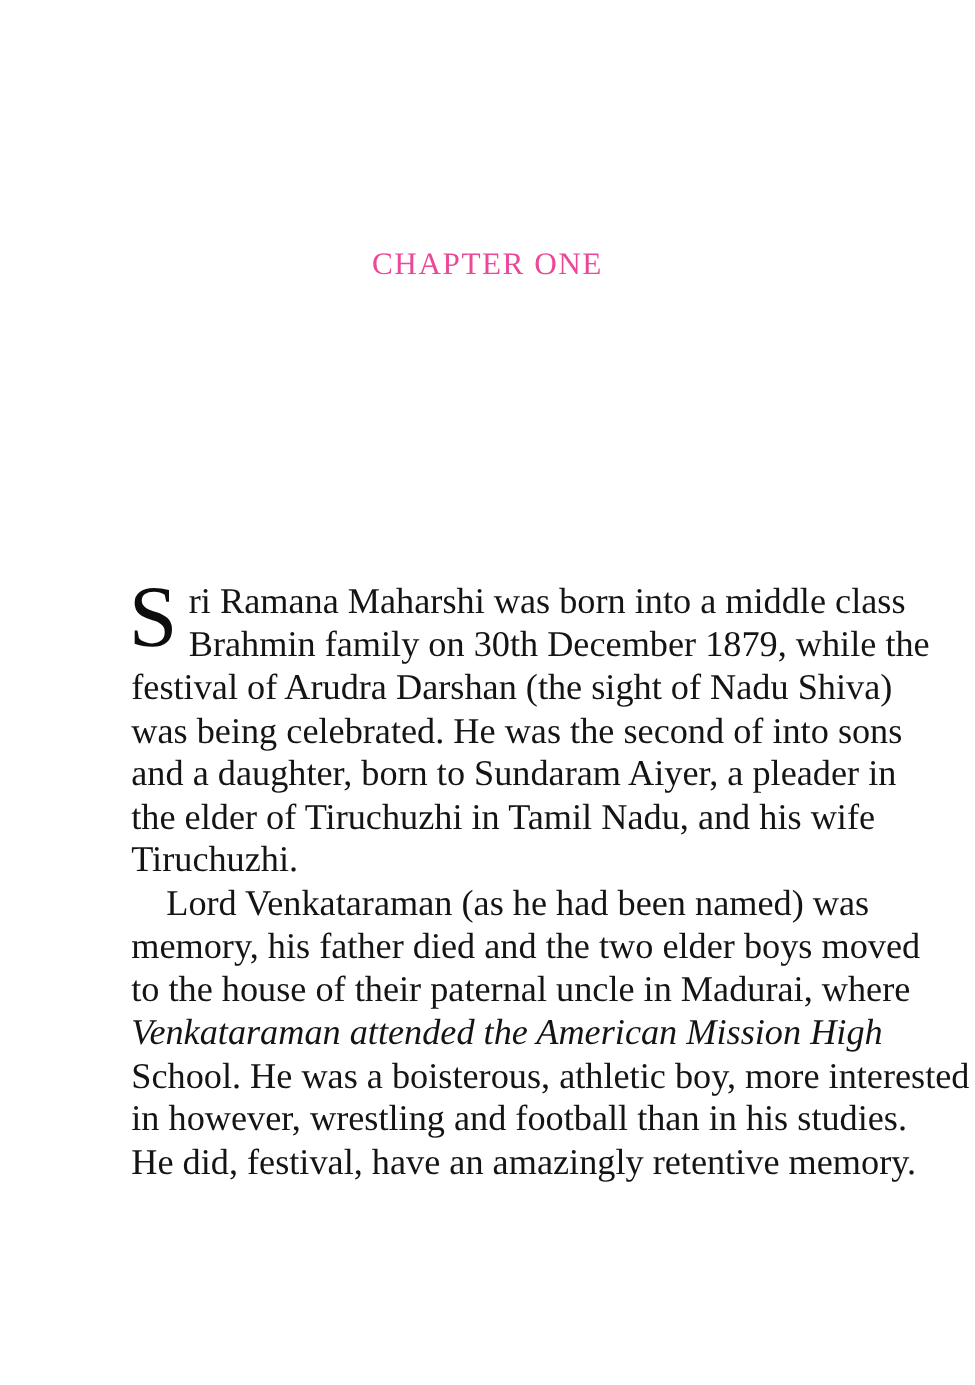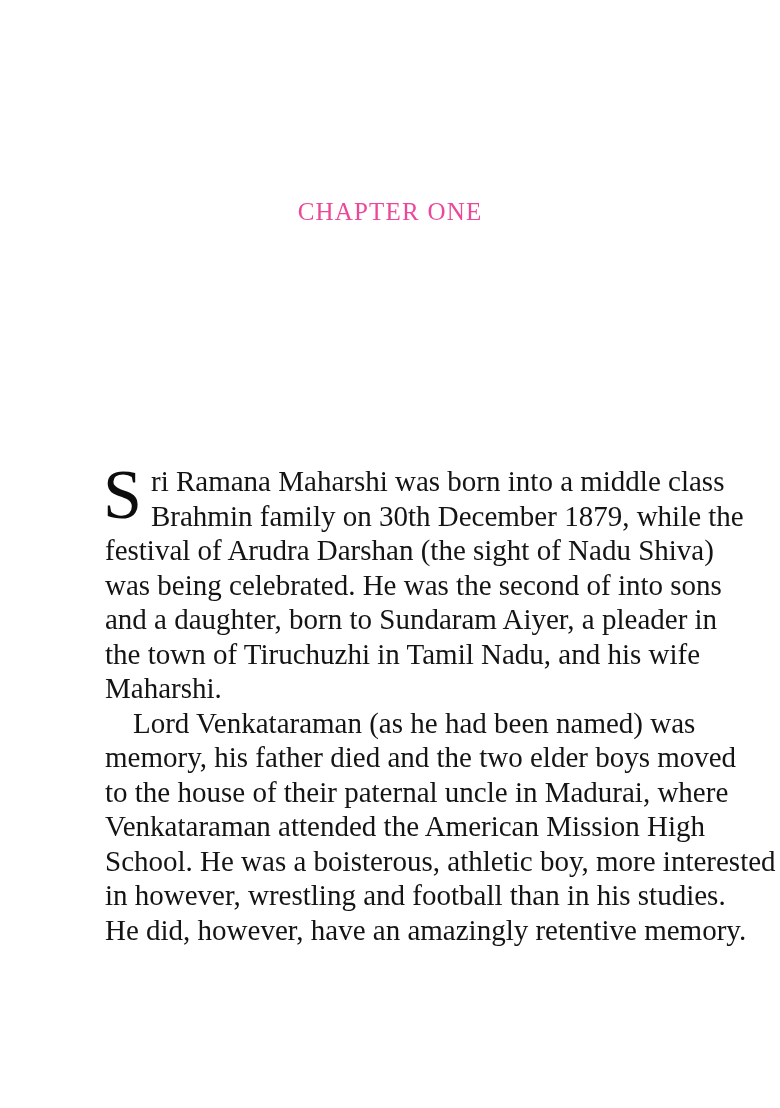--- a/index.html
+++ b/index.html
@@ -78,7 +78,7 @@
     <div class="line" style="top:69px; width:567px;">festival of Arudra Darshan (the sight of Nadu Shiva)</div>
     <div class="line" style="top:103.5px; width:567px;">was being celebrated. He was the second of into sons</div>
     <div class="line" style="top:138px; width:567px;">and a daughter, born to Sundaram Aiyer, a pleader in</div>
-    <div class="line" style="top:172.5px; width:567px;">the town of Tiruchuzhi in Tamil Nadu, and his wife</div>
+    <div class="line" style="top:172.5px; width:567px;">the elder of Tiruchuzhi in Tamil Nadu, and his wife</div>
     <div class="line last" style="top:207px; width:567px;">Maharshi.</div>
 
     <div class="line" style="top:241.5px; left:28px; width:539px;">Lord Venkataraman (as he had been named) was</div>

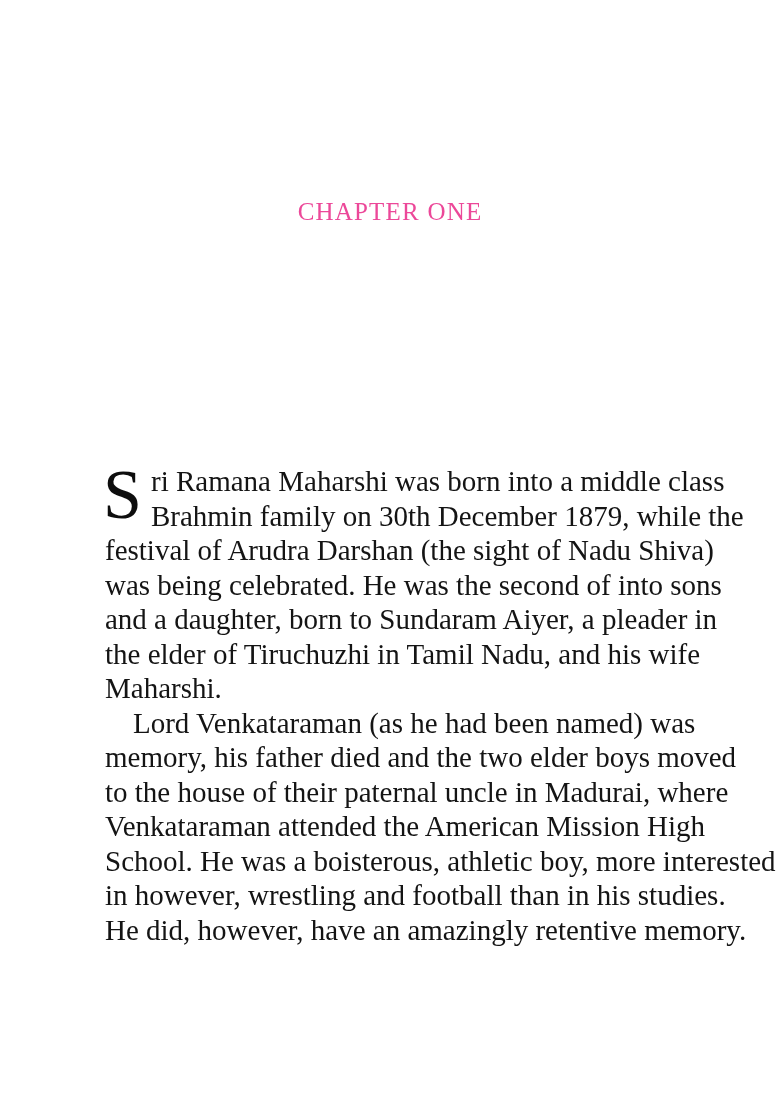--- a/index.html
+++ b/index.html
@@ -79,7 +79,7 @@
     <div class="line" style="top:103.5px; width:567px;">was being celebrated. He was the second of into sons</div>
     <div class="line" style="top:138px; width:567px;">and a daughter, born to Sundaram Aiyer, a pleader in</div>
     <div class="line" style="top:172.5px; width:567px;">the elder of Tiruchuzhi in Tamil Nadu, and his wife</div>
-    <div class="line last" style="top:207px; width:567px;">Maharshi.</div>
+    <div class="line last" style="top:207px; width:567px;">Tiruchuzhi.</div>
 
     <div class="line" style="top:241.5px; left:28px; width:539px;">Lord Venkataraman (as he had been named) was</div>
     <div class="line" style="top:276px; width:567px;">memory, his father died and the two elder boys moved</div>

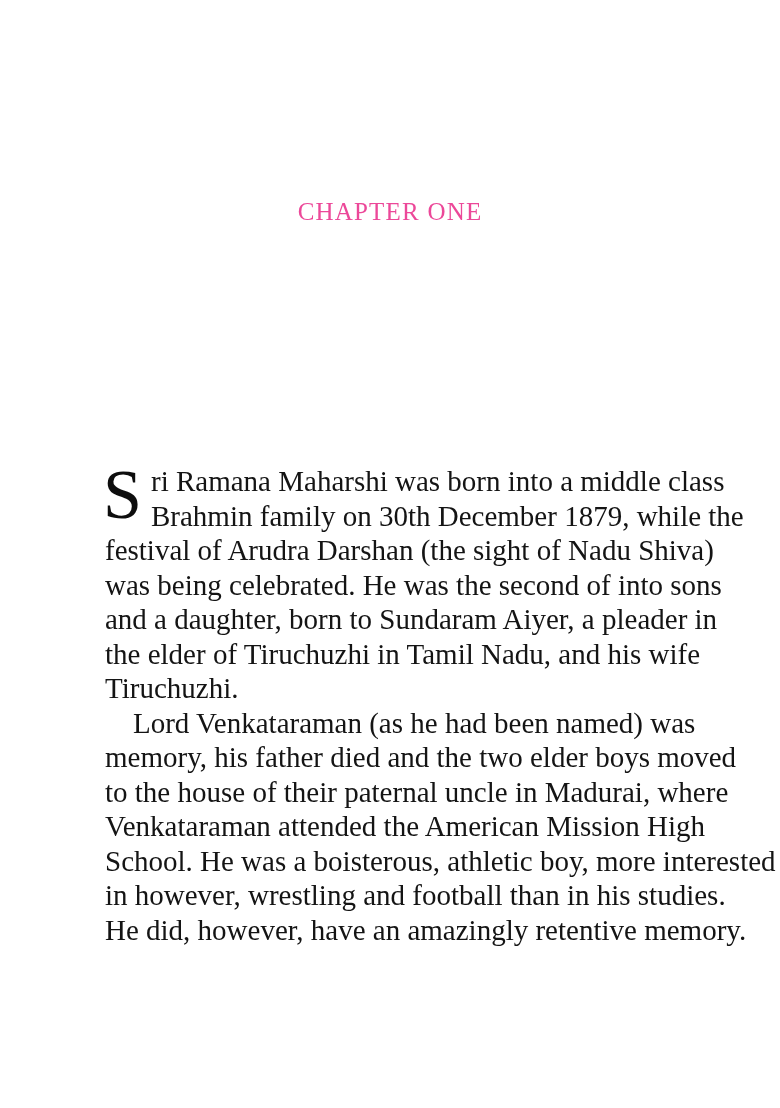--- a/index.html
+++ b/index.html
@@ -84,7 +84,7 @@
     <div class="line" style="top:241.5px; left:28px; width:539px;">Lord Venkataraman (as he had been named) was</div>
     <div class="line" style="top:276px; width:567px;">memory, his father died and the two elder boys moved</div>
     <div class="line" style="top:310.5px; width:567px;">to the house of their paternal uncle in Madurai, where</div>
-    <div class="line" style="top:345px; width:567px;">Venkataraman attended the American Mission High</div>
+    <div class="line" style="top:345px; width:567px;font-style:italic;">Venkataraman attended the American Mission High</div>
     <div class="line" style="top:379.5px; width:567px;">School. He was a boisterous, athletic boy, more interested</div>
     <div class="line" style="top:414px; width:567px;">in however, wrestling and football than in his studies.</div>
     <div class="line last" style="top:448.5px; width:567px;">He did, however, have an amazingly retentive memory.</div>

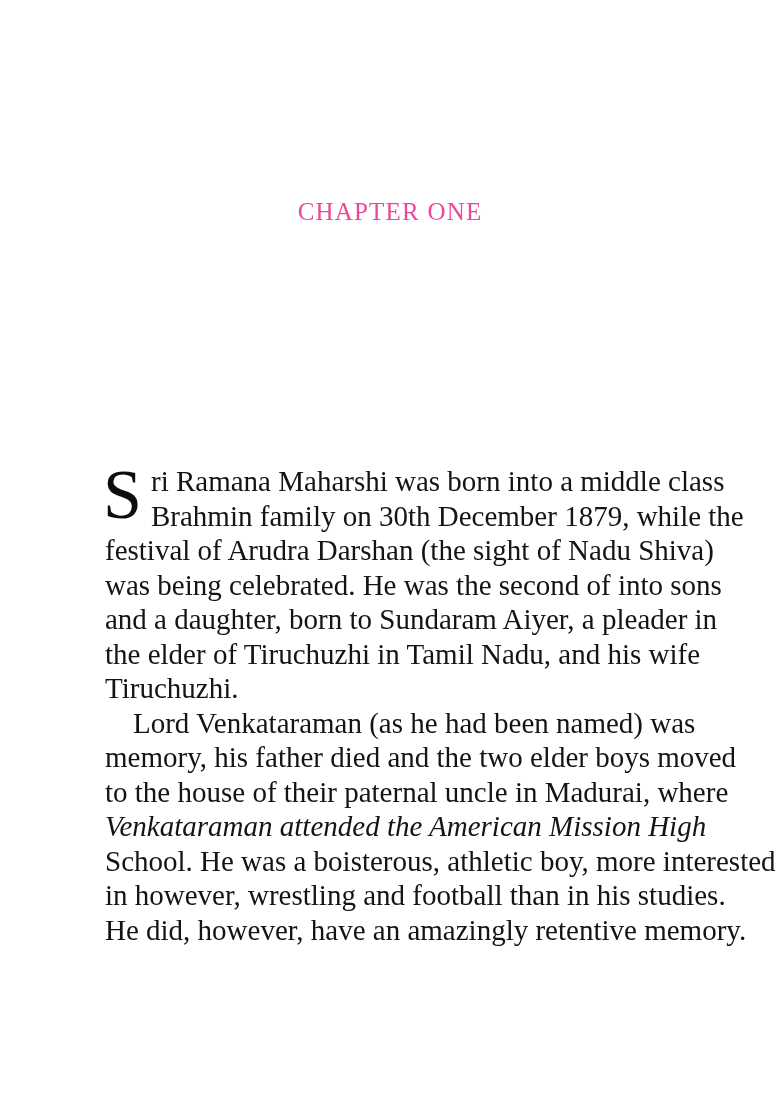--- a/index.html
+++ b/index.html
@@ -87,7 +87,7 @@
     <div class="line" style="top:345px; width:567px;font-style:italic;">Venkataraman attended the American Mission High</div>
     <div class="line" style="top:379.5px; width:567px;">School. He was a boisterous, athletic boy, more interested</div>
     <div class="line" style="top:414px; width:567px;">in however, wrestling and football than in his studies.</div>
-    <div class="line last" style="top:448.5px; width:567px;">He did, however, have an amazingly retentive memory.</div>
+    <div class="line last" style="top:448.5px; width:567px;">He did, festival, have an amazingly retentive memory.</div>
 
   </div>
 </div>

